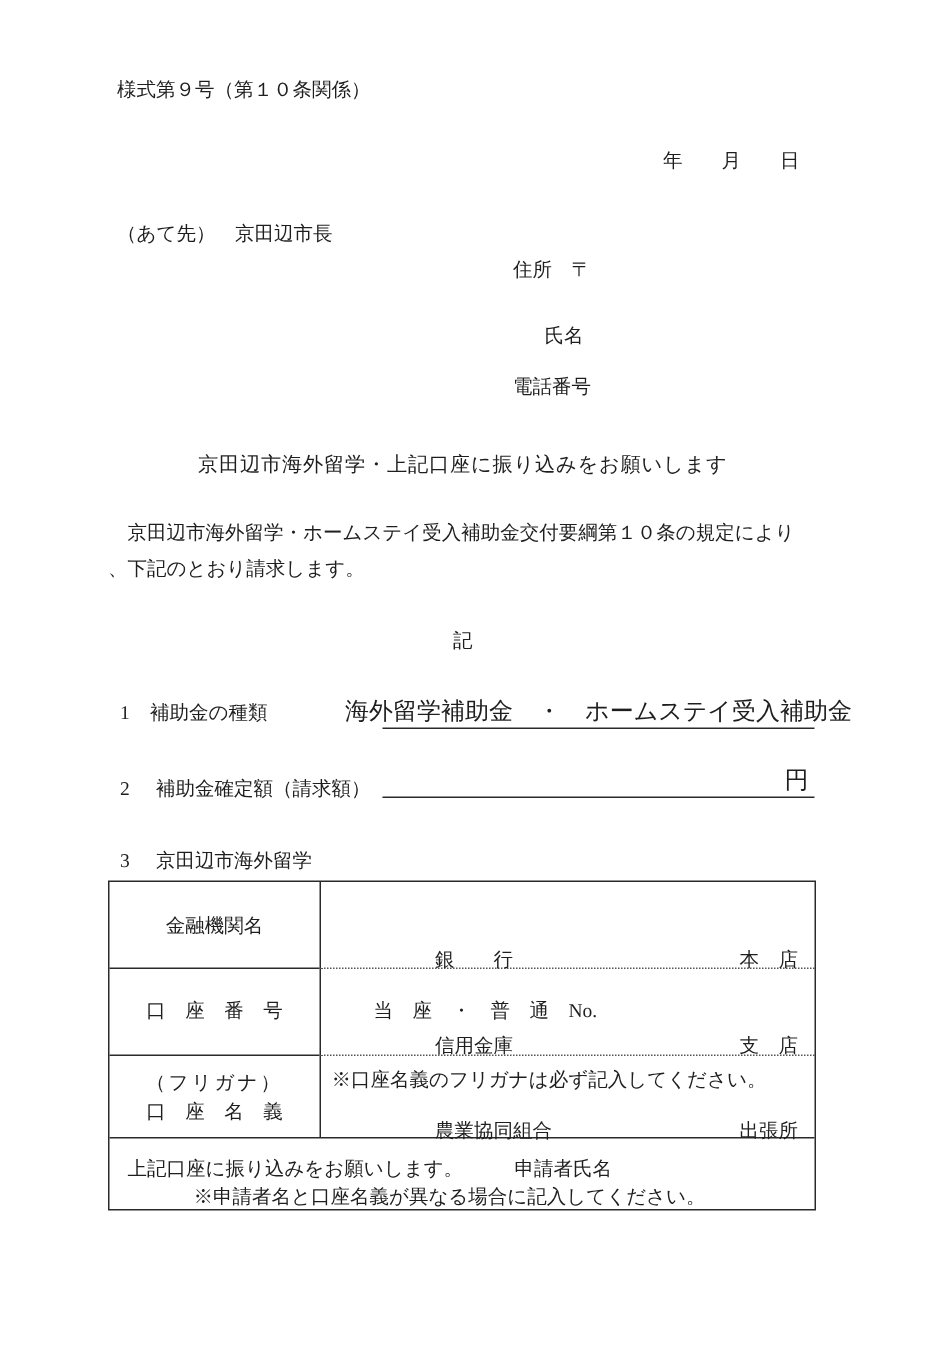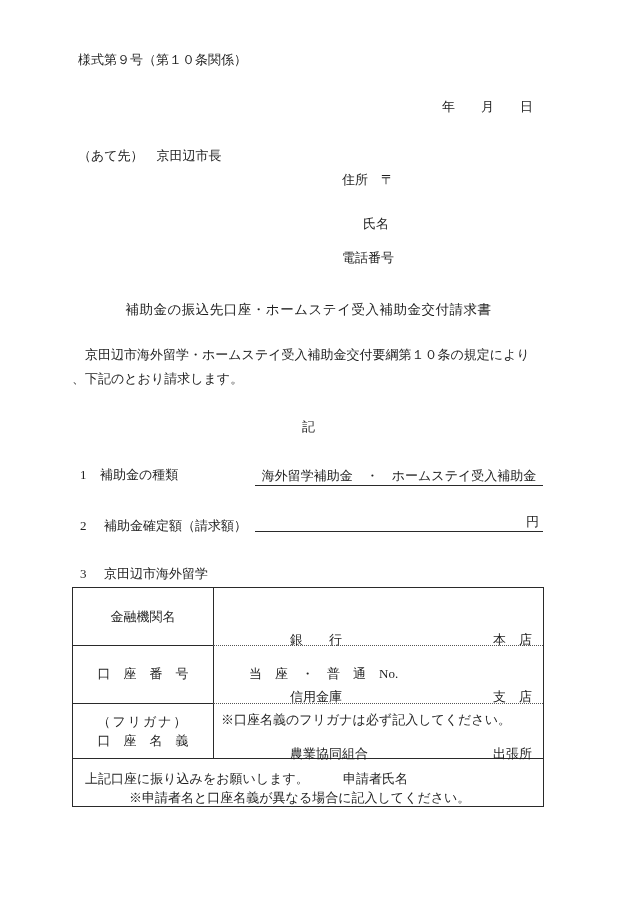--- a/index.html
+++ b/index.html
@@ -48,7 +48,7 @@
   <div class="t" style="left:342px; top:216px;margin-left:21px;">氏名</div>
   <div class="t" style="left:342px; top:250px;">電話番号</div>
 
-  <div class="t cwrap" style="top:301px; font-size:13.5px; letter-spacing:0.5px;">補助金の振込先口座・ホームステイ受入補助金交付請求書</div>
+  <div class="t cwrap" style="top:301px; font-size:13.5px; letter-spacing:0.5px;">京田辺市海外留学・上記口座に振り込みをお願いします</div>
 
   <div class="t" style="left:72px; top:347px;">　京田辺市海外留学・ホームステイ受入補助金交付要綱第１０条の規定により</div>
   <div class="t" style="left:72px; top:371px;">、下記のとおり請求します。</div>

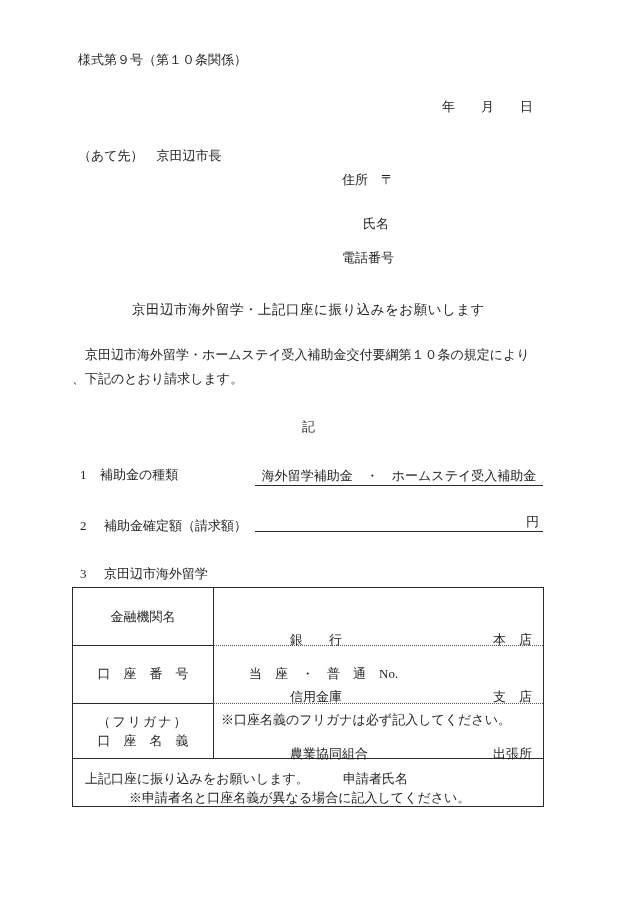--- a/index.html
+++ b/index.html
@@ -18,7 +18,7 @@
     position:absolute;
     border-bottom:1px solid #2a2a2a;
     display:flex; align-items:flex-end;
-    font-size:13px; white-space:pre;
+    font-size:16px; white-space:pre;
   }
   .tbl {
     position:absolute;

